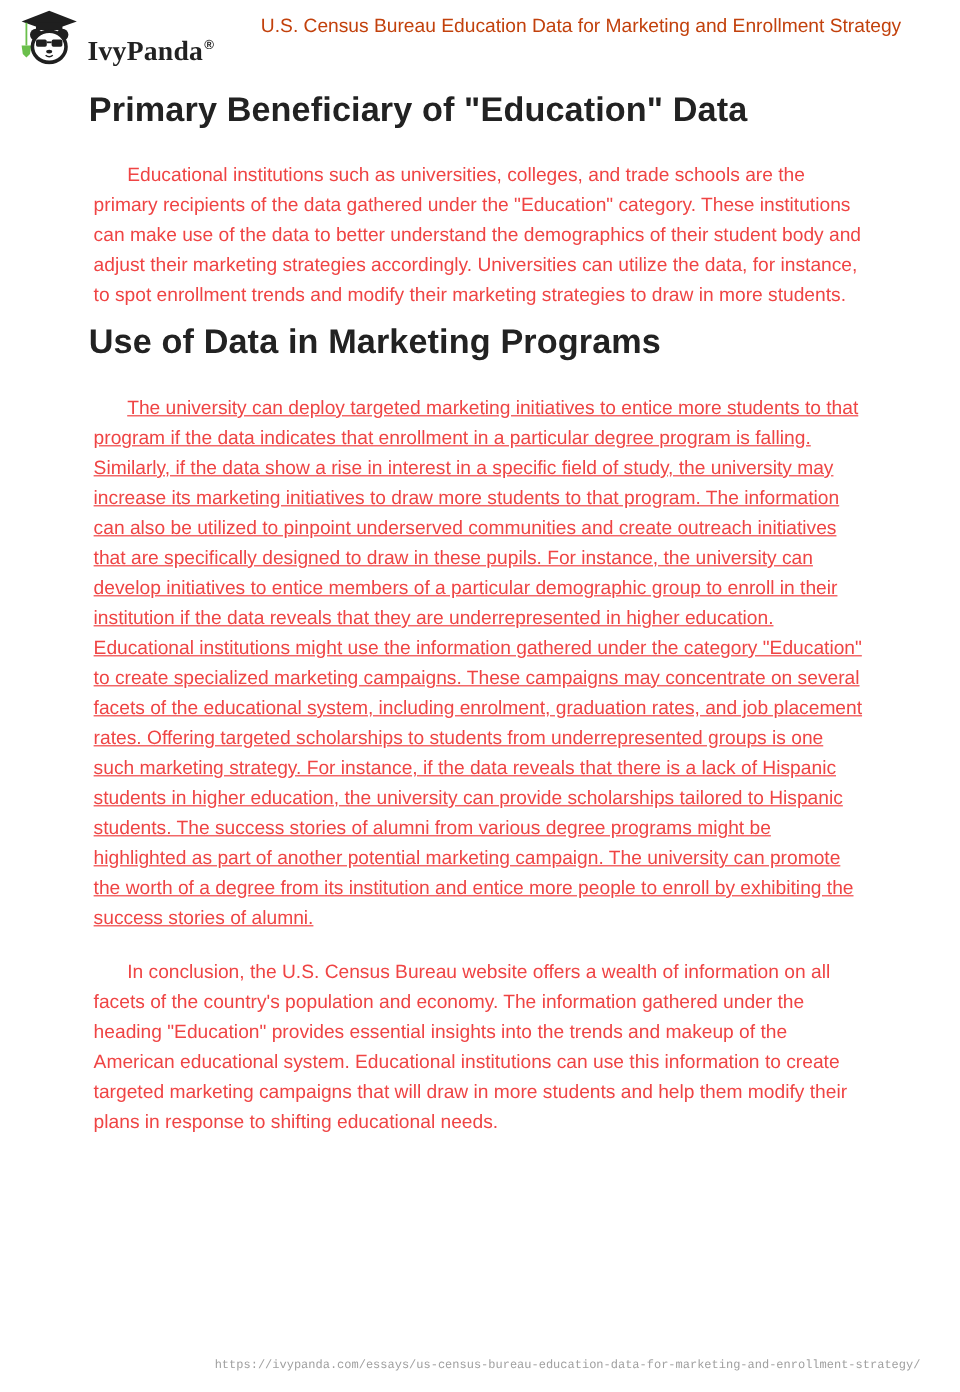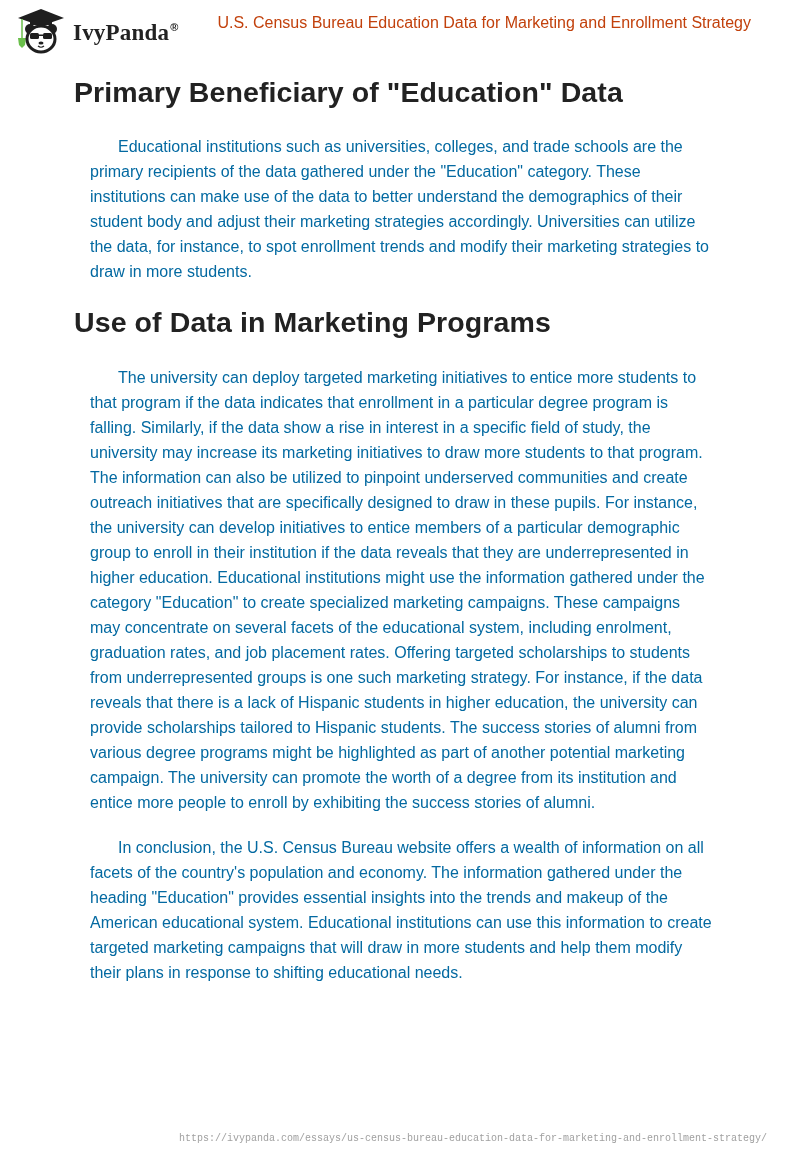--- a/index.html
+++ b/index.html
@@ -25,7 +25,7 @@
       left: 16px;
       top: 8px;
       display: flex;
-      align-items: center;
+      align-items: flex-end;
       text-decoration: none;
       color: #1f1f1f;
     }

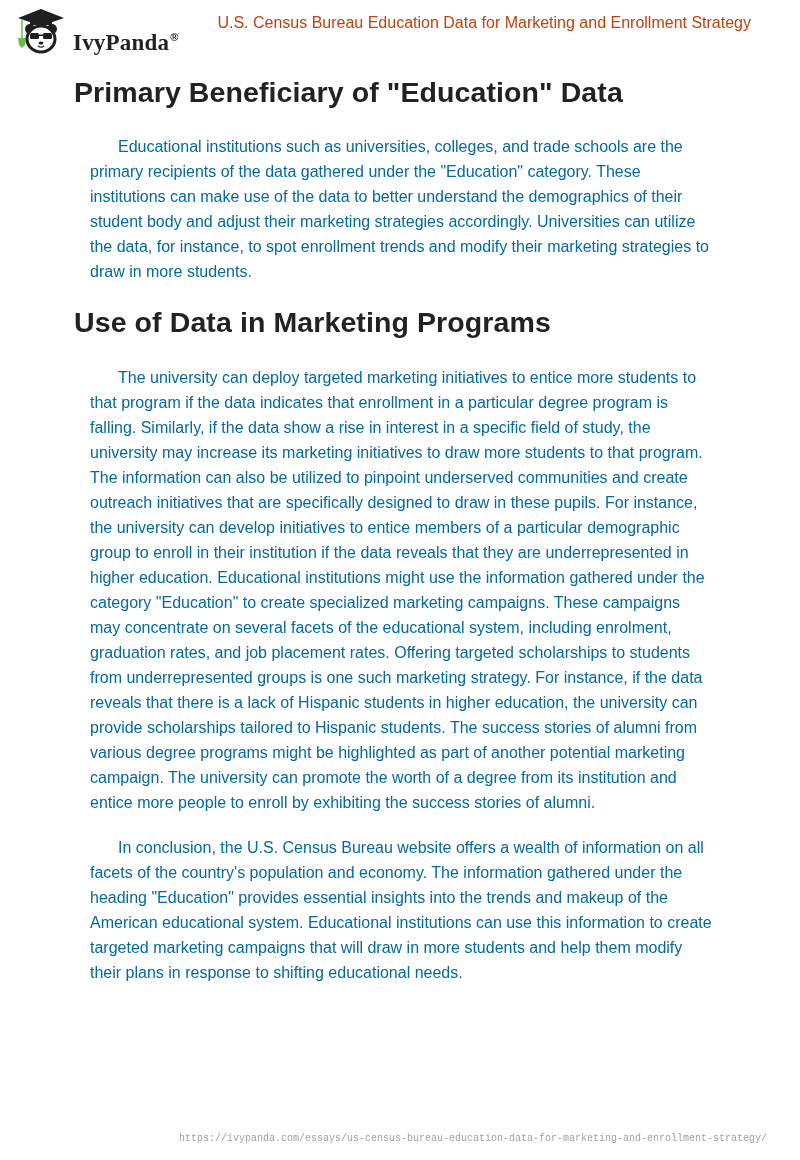--- a/index.html
+++ b/index.html
@@ -73,8 +73,8 @@
     p {
       font-size: 16px;
       line-height: 25px;
-      color: #0369a1;
-      margin: 16px;
+      color: #ef4444;
+      margin: 4px;
       text-indent: 28px;
     }
     .sec1-h { margin-top: 0px; }

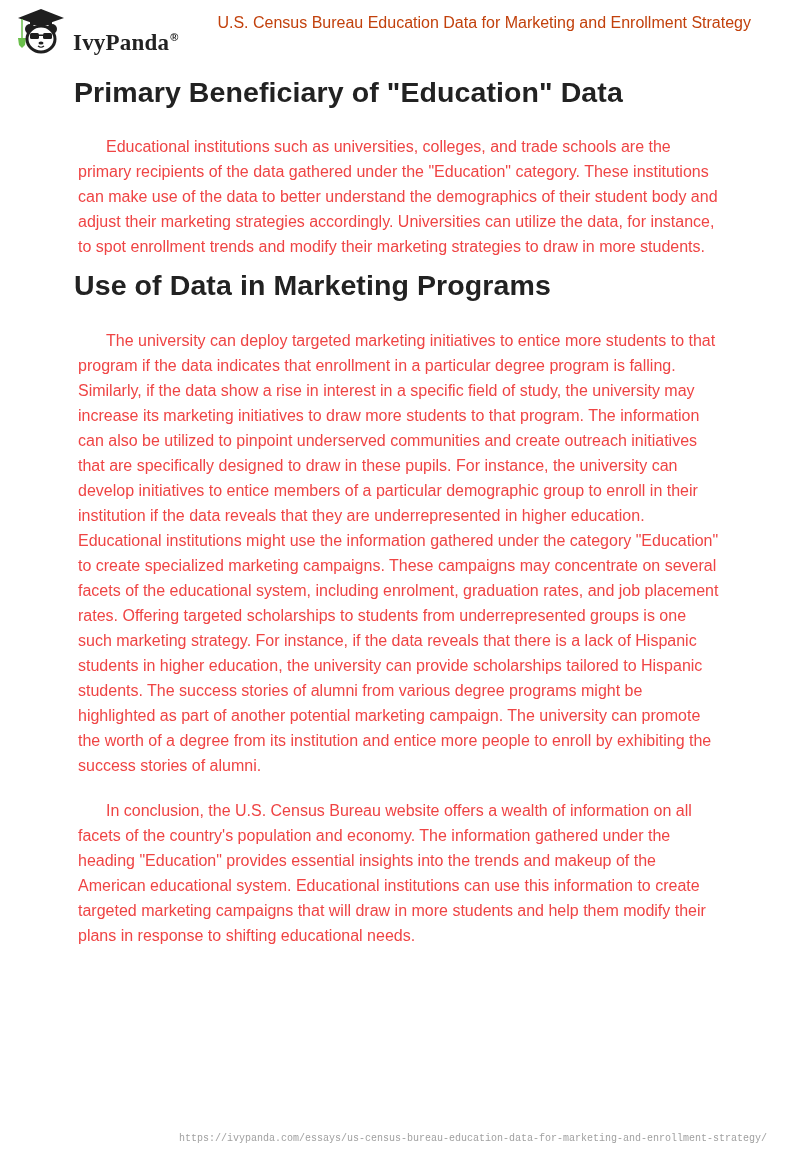--- a/index.html
+++ b/index.html
@@ -80,7 +80,7 @@
     .sec1-h { margin-top: 0px; }
     .sec1-p { margin-top: 20px; }
     .sec2-h { margin-top: 4px; }
-    .sec2-p { margin-top: 21px; }
+    .sec2-p { margin-top: 21px; text-decoration: underline; }
     .sec3-h { margin-top: 12px; }
     .sec3-p { margin-top: 20px; }
     .footer-url {

